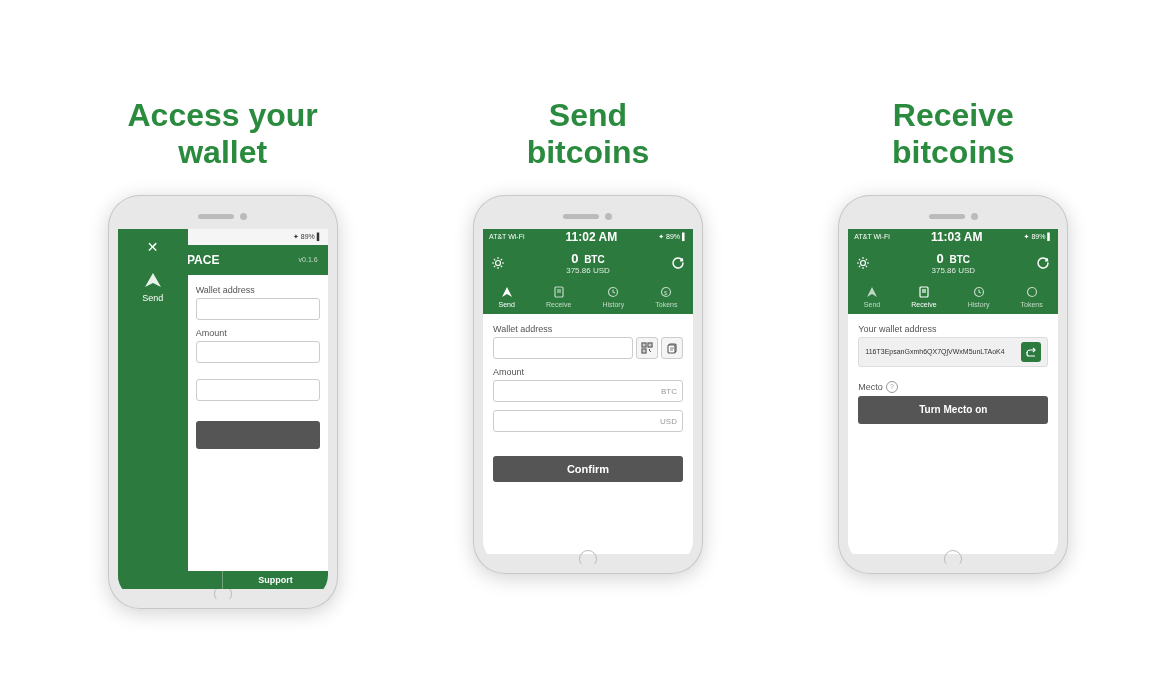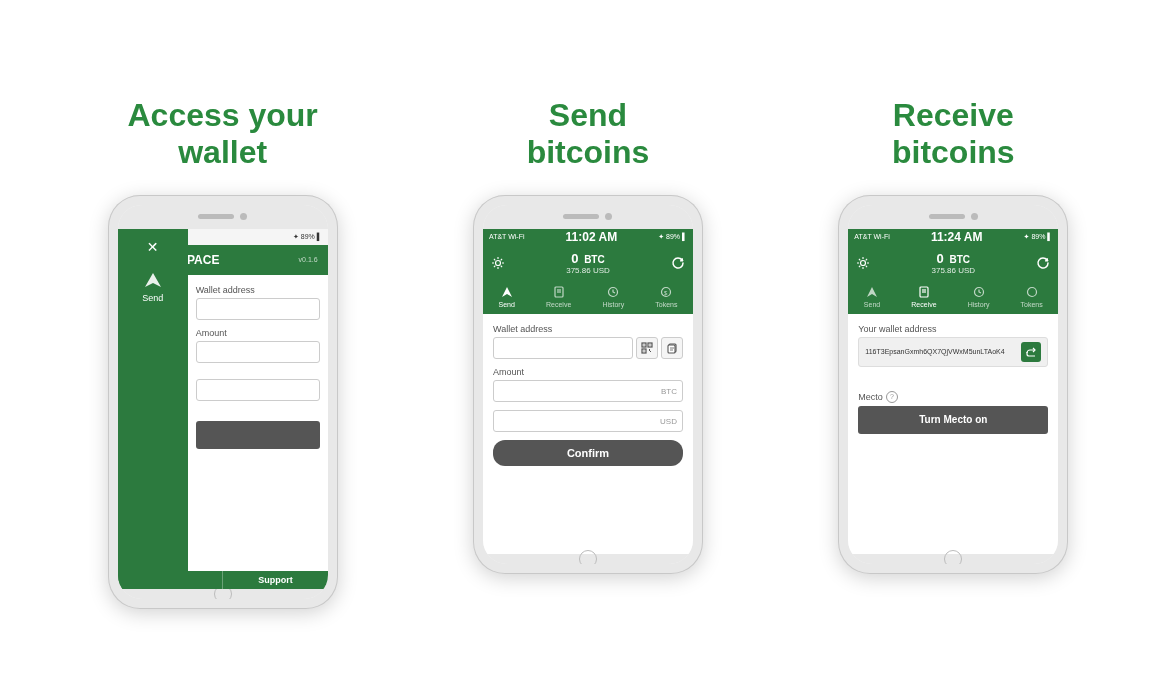--- a/index.html
+++ b/index.html
@@ -642,7 +642,7 @@
 
         <div class="status-bar">
           <span class="status-left">AT&amp;T Wi-Fi</span>
-          <span class="status-time">11:24 AM</span>
+          <span class="status-time">11:03 AM</span>
           <span class="status-right">✦ 89% ▌</span>
         </div>
 

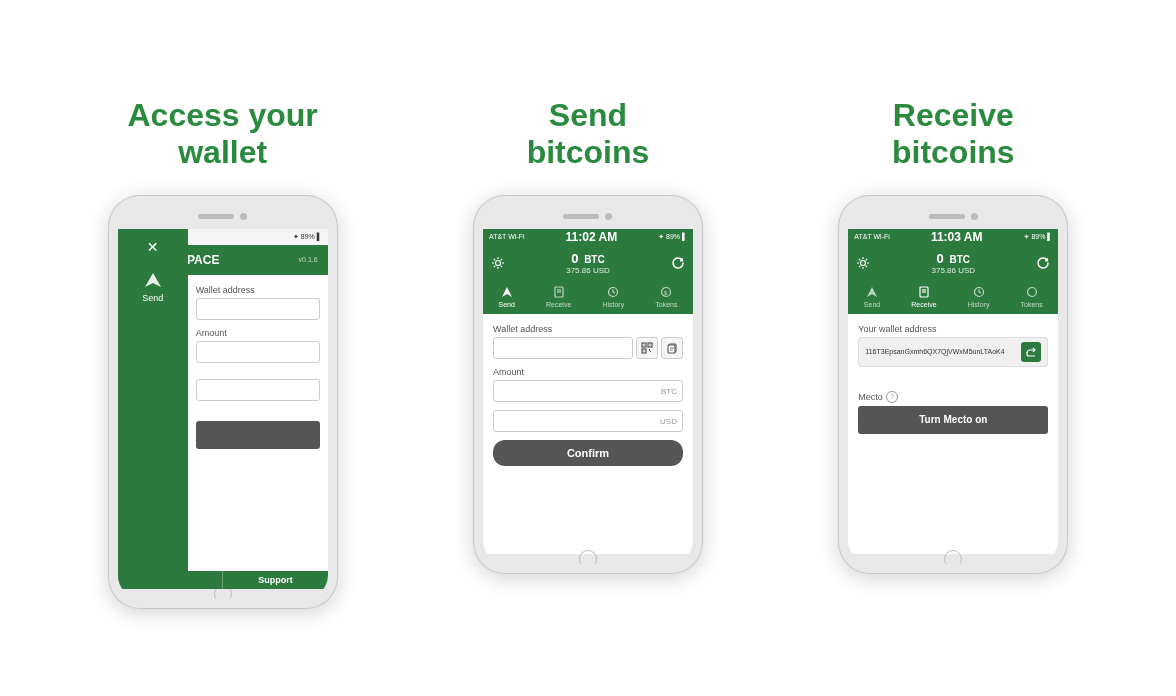--- a/index.html
+++ b/index.html
@@ -719,7 +719,7 @@
             </div>
           </div>
 
-          <div class="form-label" style="margin-top:24px;">
+          <div class="form-label" style="margin-top:14px;">
             <span>Mecto</span>
             <div class="info-icon">?</div>
           </div>

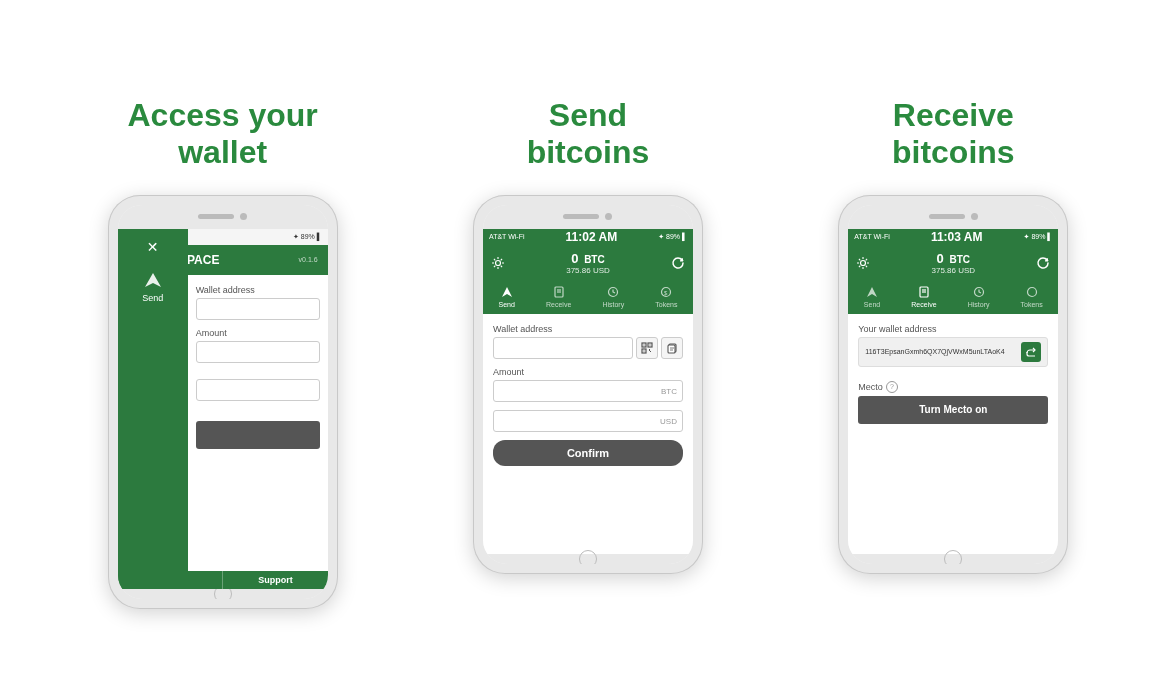--- a/index.html
+++ b/index.html
@@ -355,7 +355,7 @@
 
     .amount-usd {
       position: relative;
-      margin-bottom: 0;
+      margin-bottom: 16px;
     }
 
     .amount-usd .form-input {

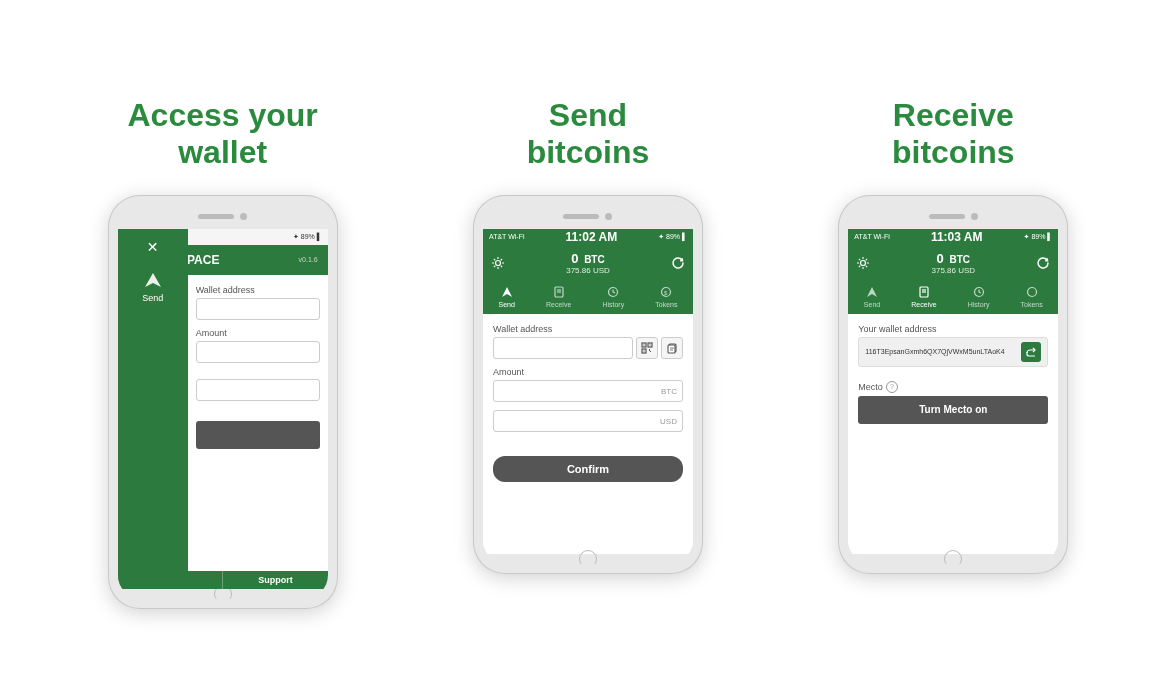--- a/index.html
+++ b/index.html
@@ -268,7 +268,7 @@
       background: #555;
       color: #fff;
       border: none;
-      border-radius: 12px;
+      border-radius: 3px;
       font-size: 11px;
       font-weight: 600;
       cursor: pointer;

